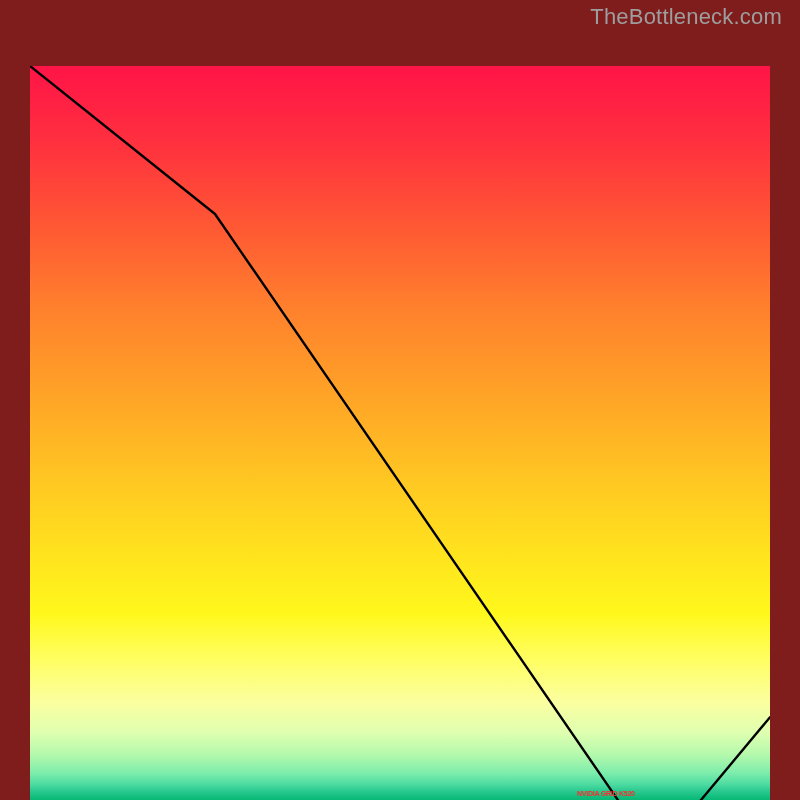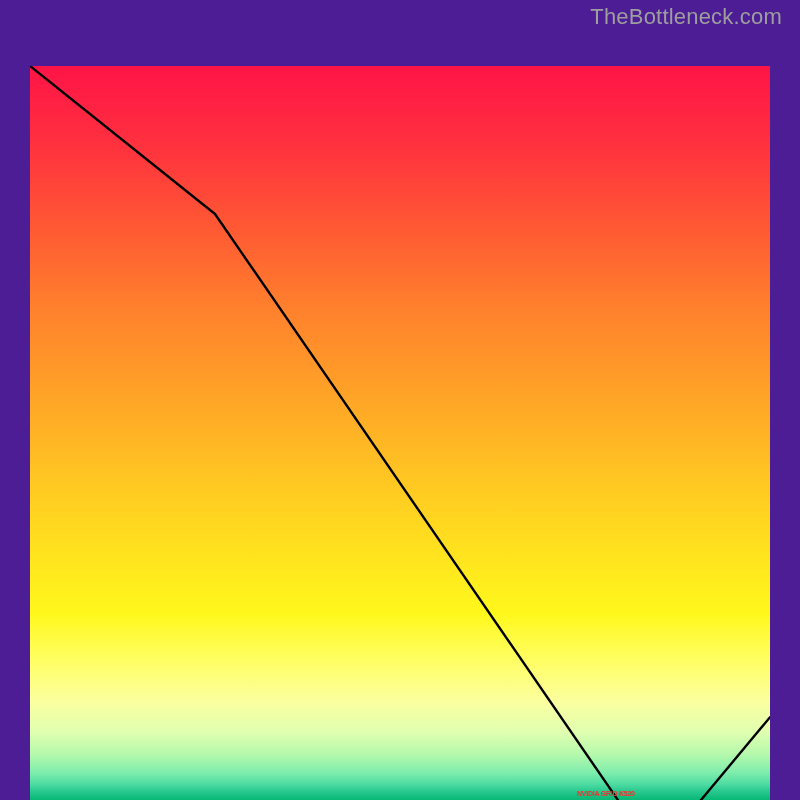--- a/index.html
+++ b/index.html
@@ -15,7 +15,7 @@
     position: relative;
     width: 800px;
     height: 800px;
-    background: #4c1d95;
+    background: #7f1d1d;
   }
   .watermark {
     position: absolute;

